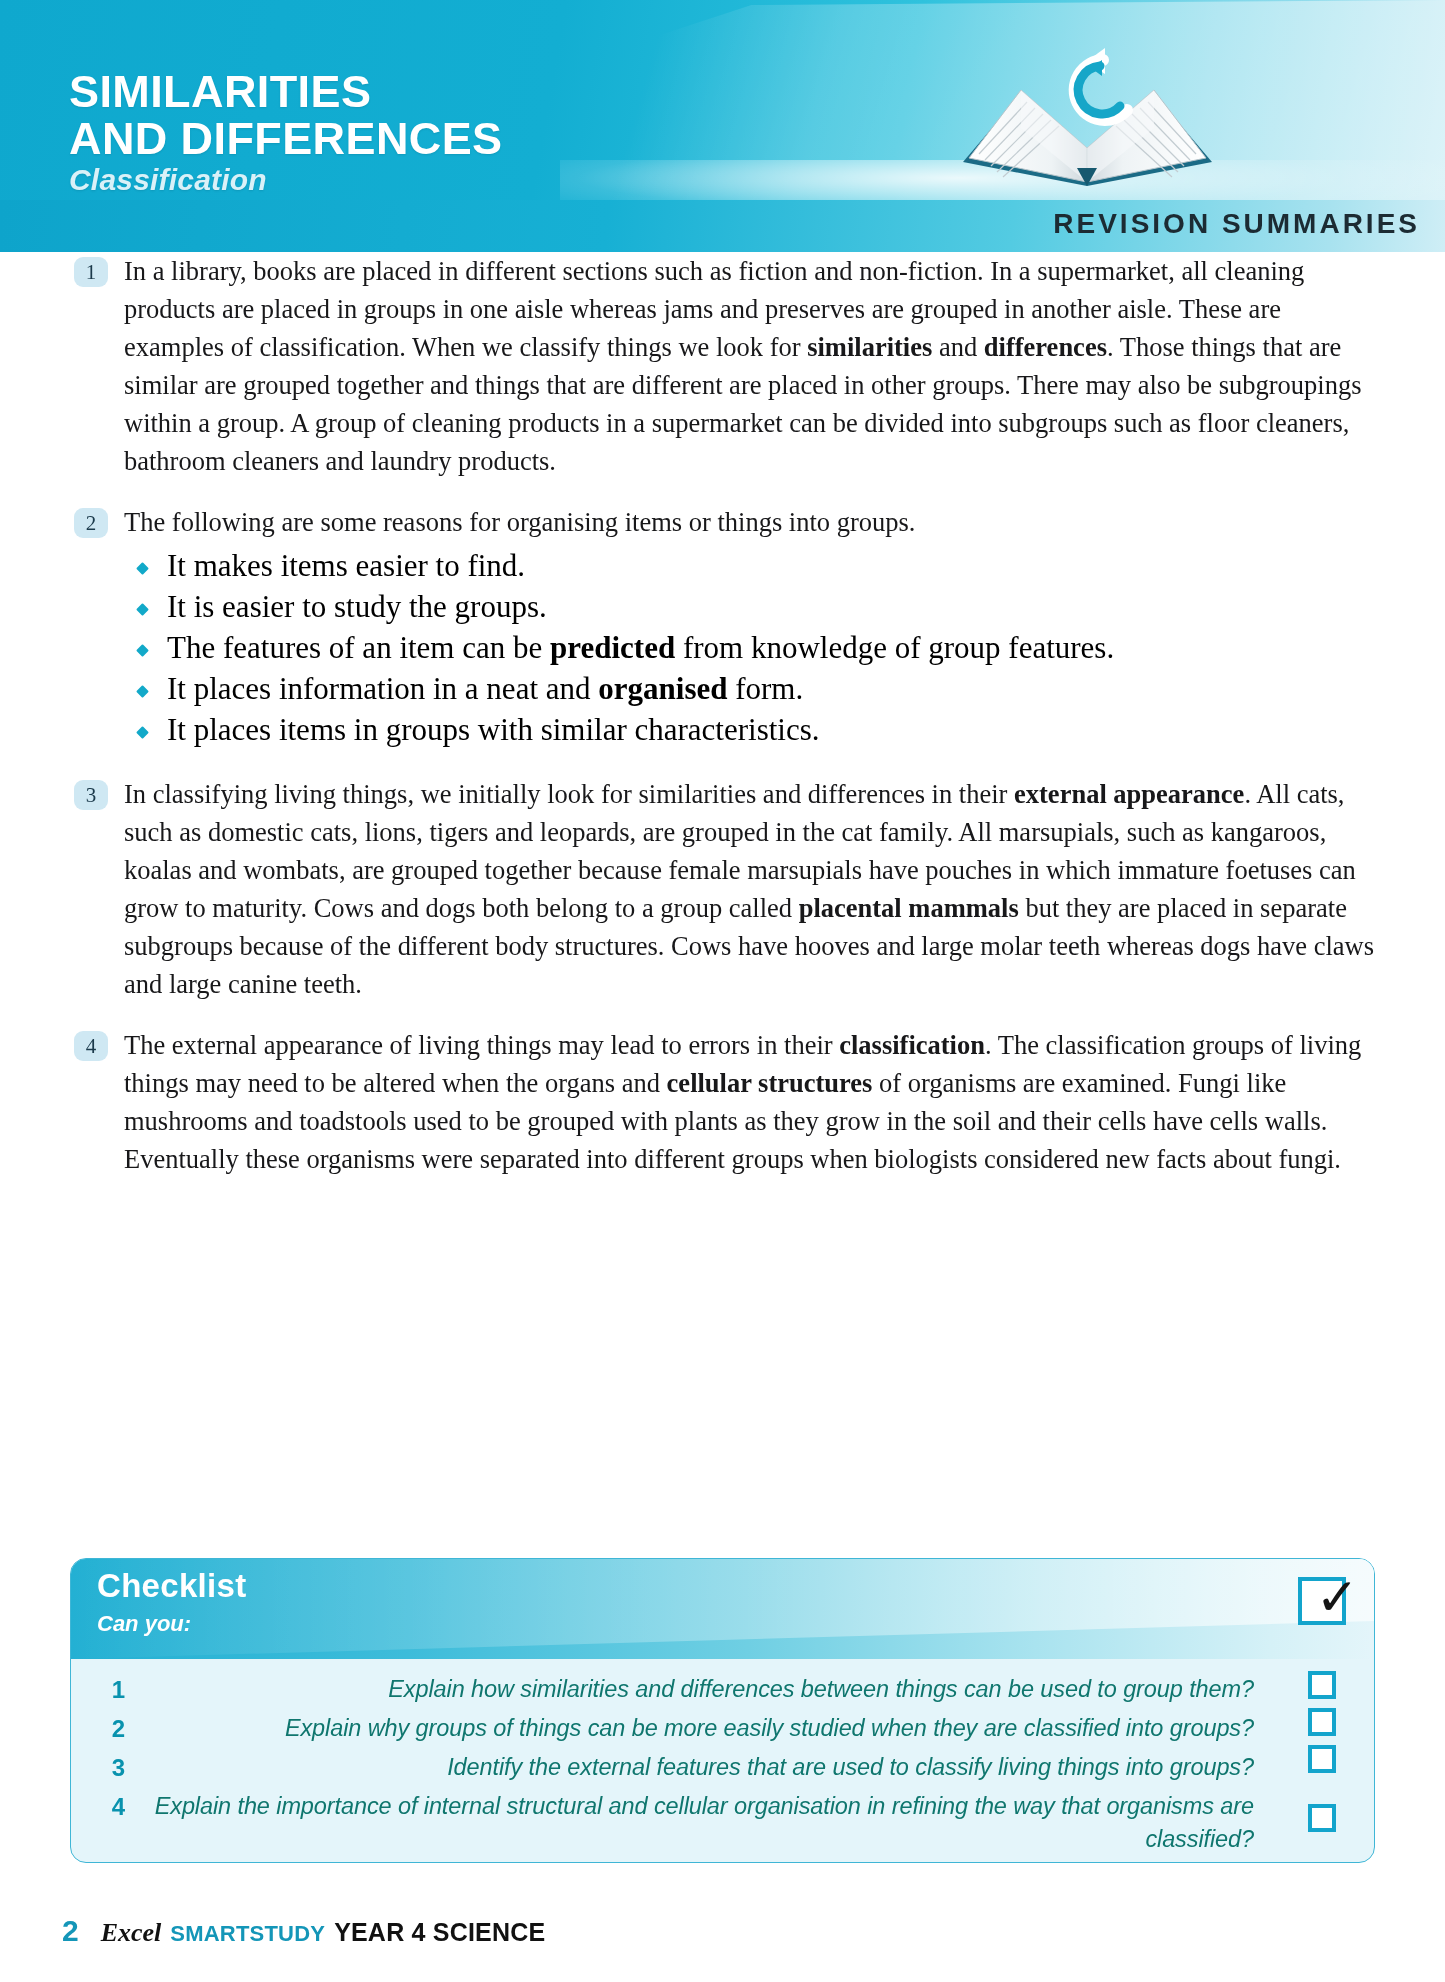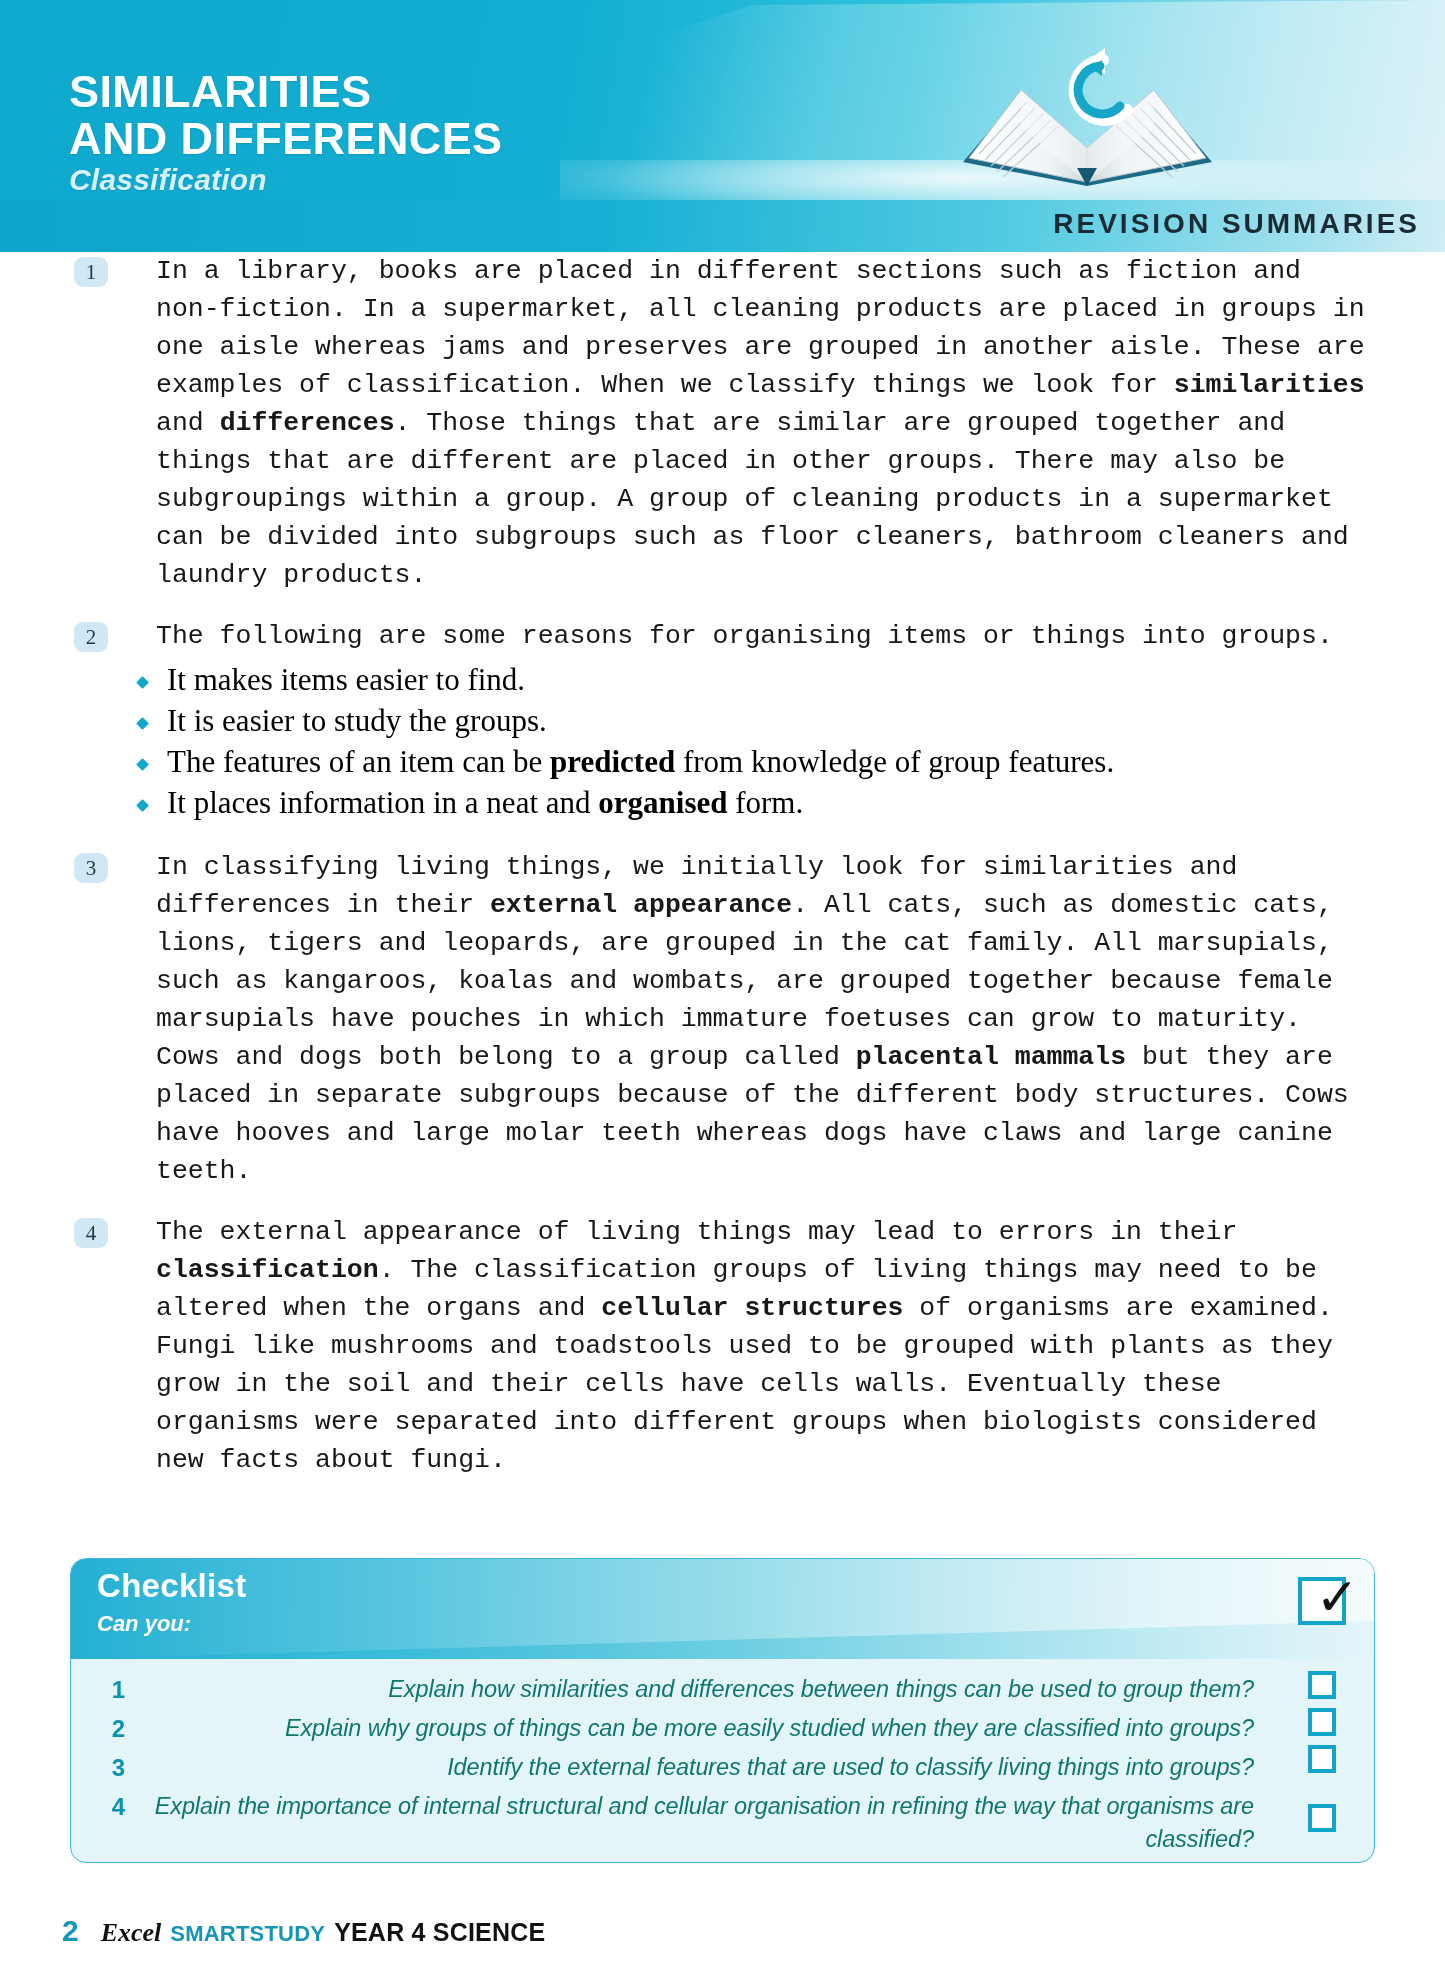--- a/index.html
+++ b/index.html
@@ -119,12 +119,11 @@
   }
   .para-text {
     flex: 1 1 auto;
-    font-family: Liberation Mono, monospace;
+    font-family: Liberation Serif, serif;
     font-size: 26.5px;
     line-height: 38px;
     color: #18181a;
     text-align: left;
-    margin-left: 32px;
   }
   .para-text b { font-weight: bold; }
 

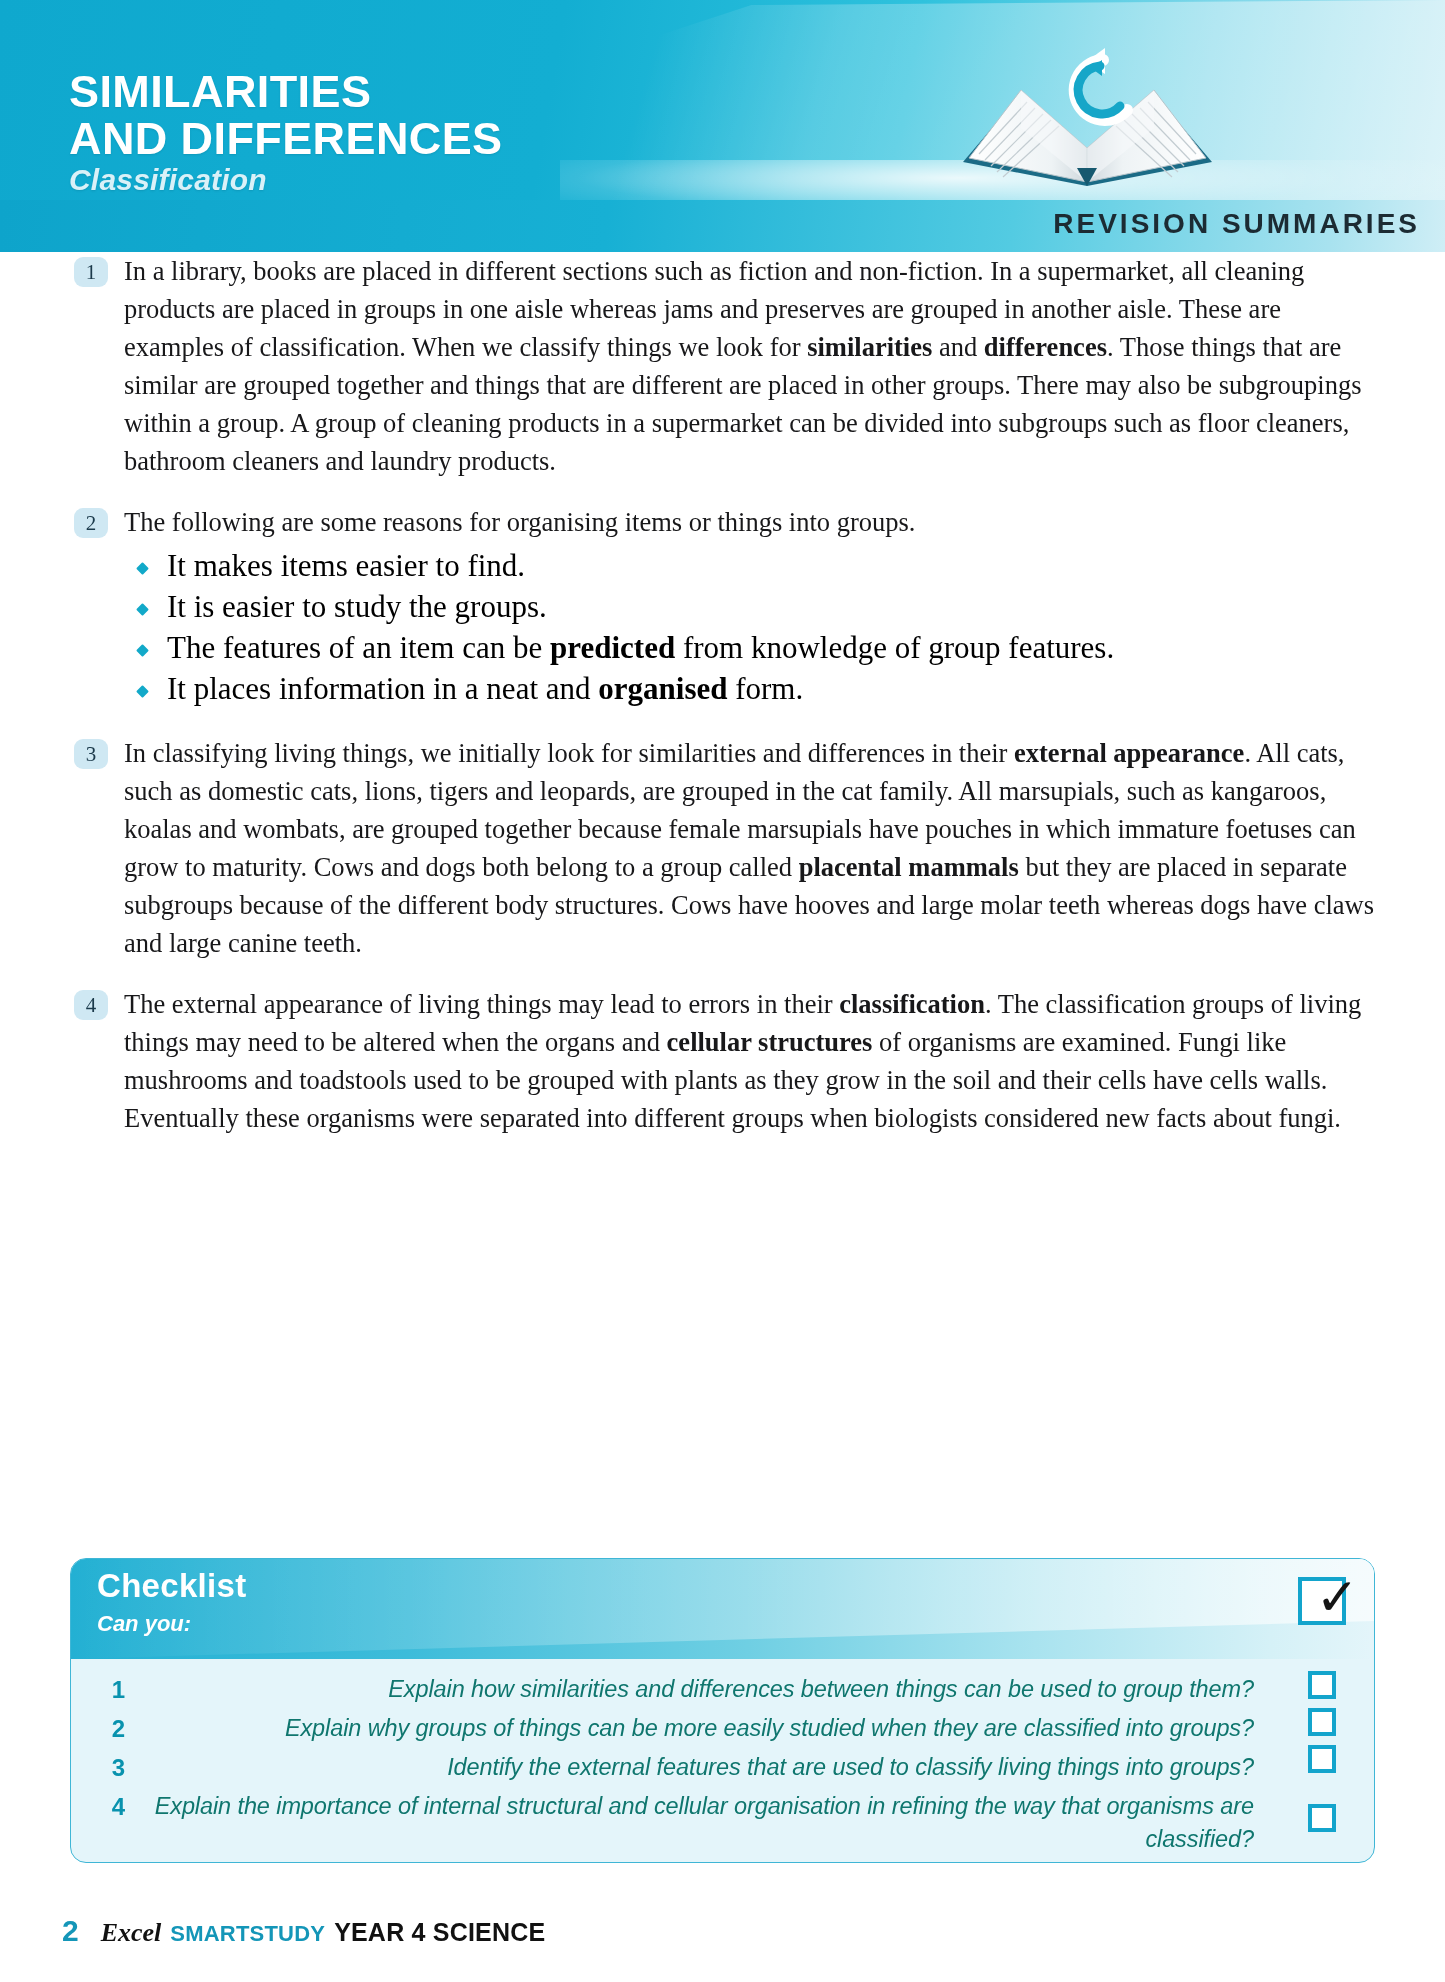--- a/index.html
+++ b/index.html
@@ -377,6 +377,7 @@
           <li>It is easier to study the groups.</li>
           <li>The features of an item can be <b>predicted</b> from knowledge of group features.</li>
           <li>It places information in a neat and <b>organised</b> form.</li>
+          <li>It places items in groups with similar characteristics.</li>
         </ul>
     </div>
   </div>

